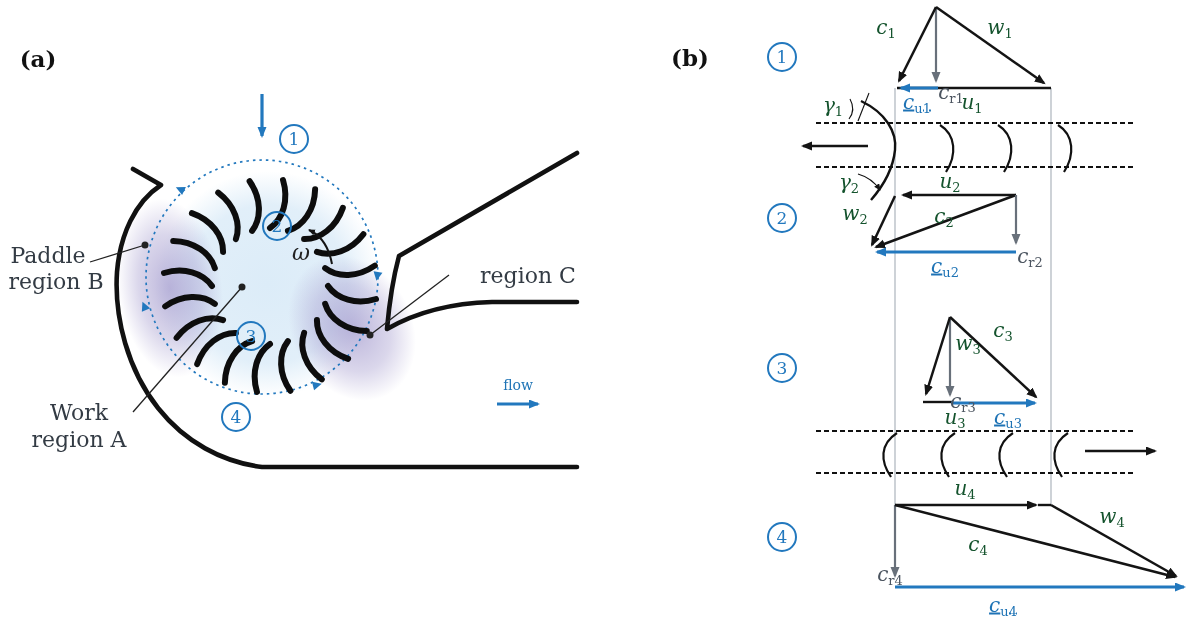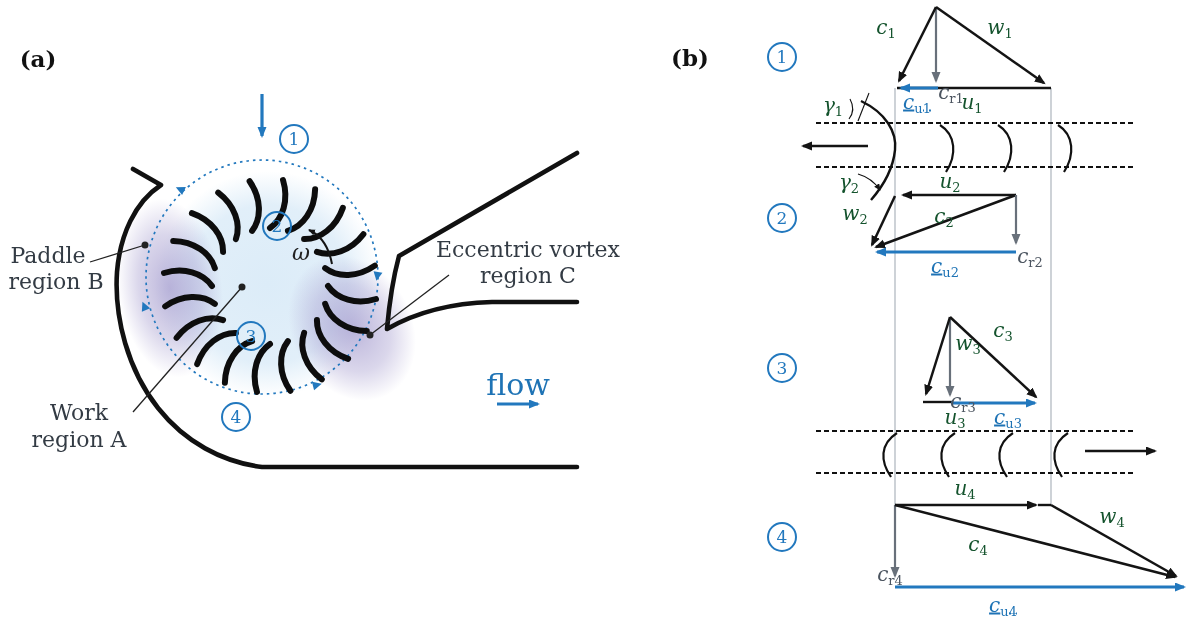--- a/index.html
+++ b/index.html
@@ -193,7 +193,6 @@
 <span class="lbl" style="left:56px;top:282px">region B</span>
 <span class="lbl" style="left:79px;top:413px">Work</span>
 <span class="lbl" style="left:79px;top:440px">region A</span>
-<span class="lbl" style="left:528px;top:250px">Eccentric vortex</span>
 <span class="lbl" style="left:528px;top:276px">region C</span>
 <span class="lbl omega" style="left:301px;top:253px">ω</span>
 <span class="lbl flowlbl" style="left:518px;top:385px">flow</span>

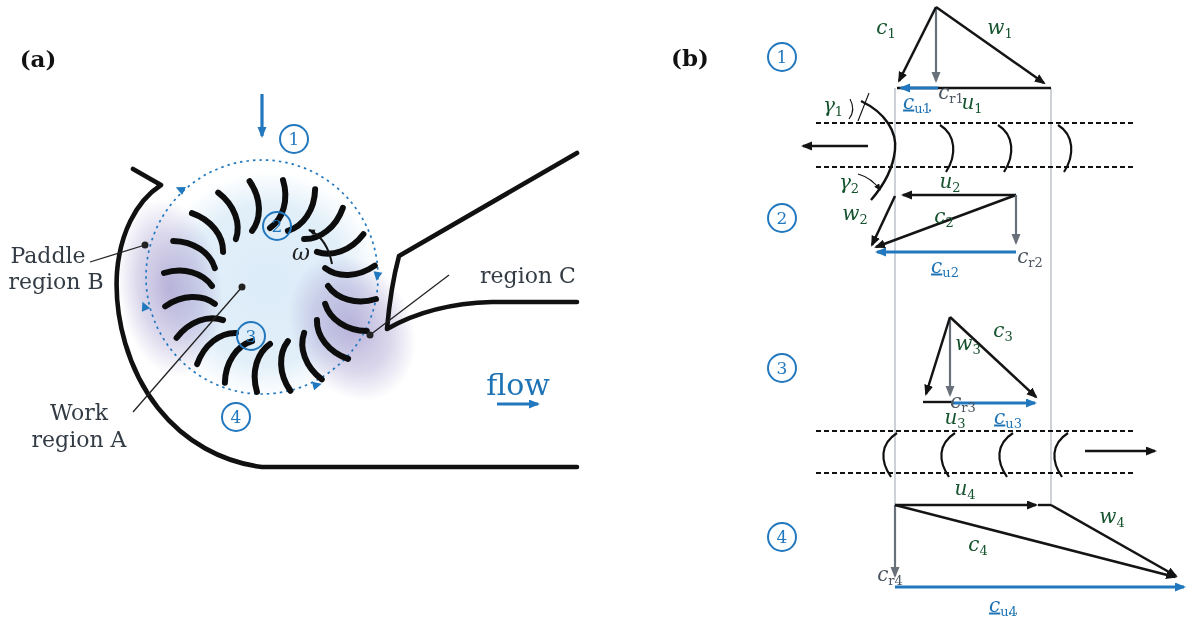--- a/index.html
+++ b/index.html
@@ -19,7 +19,7 @@
          border:2px solid #2278be;border-radius:50%;color:#2278be;
          display:flex;align-items:center;justify-content:center;
          font-size:17px;line-height:1;background:transparent;}
-  .flowlbl{color:#1e73b5;font-size:30px;}
+  .flowlbl{color:#1e73b5;font-size:14px;}
   .omega{font-style:italic;font-size:22px;color:#222;}
 </style>
 </head>

